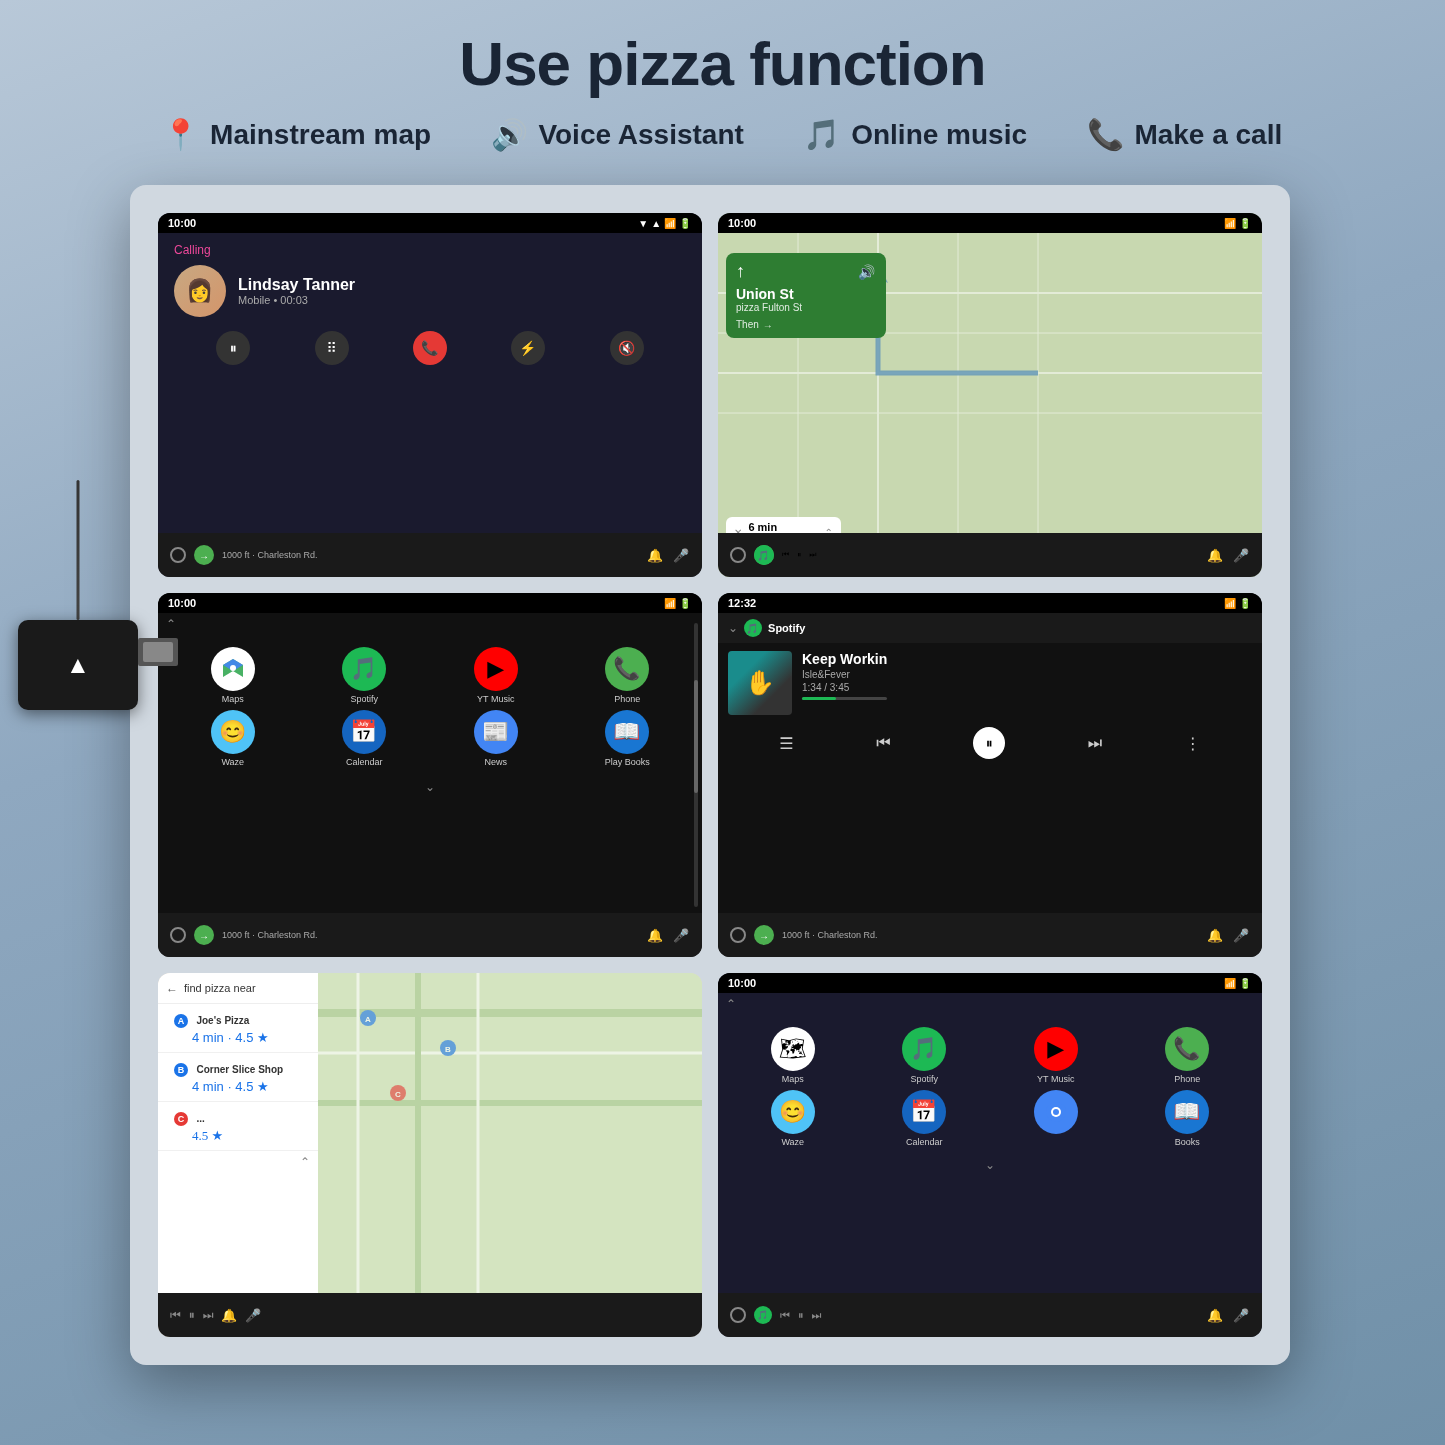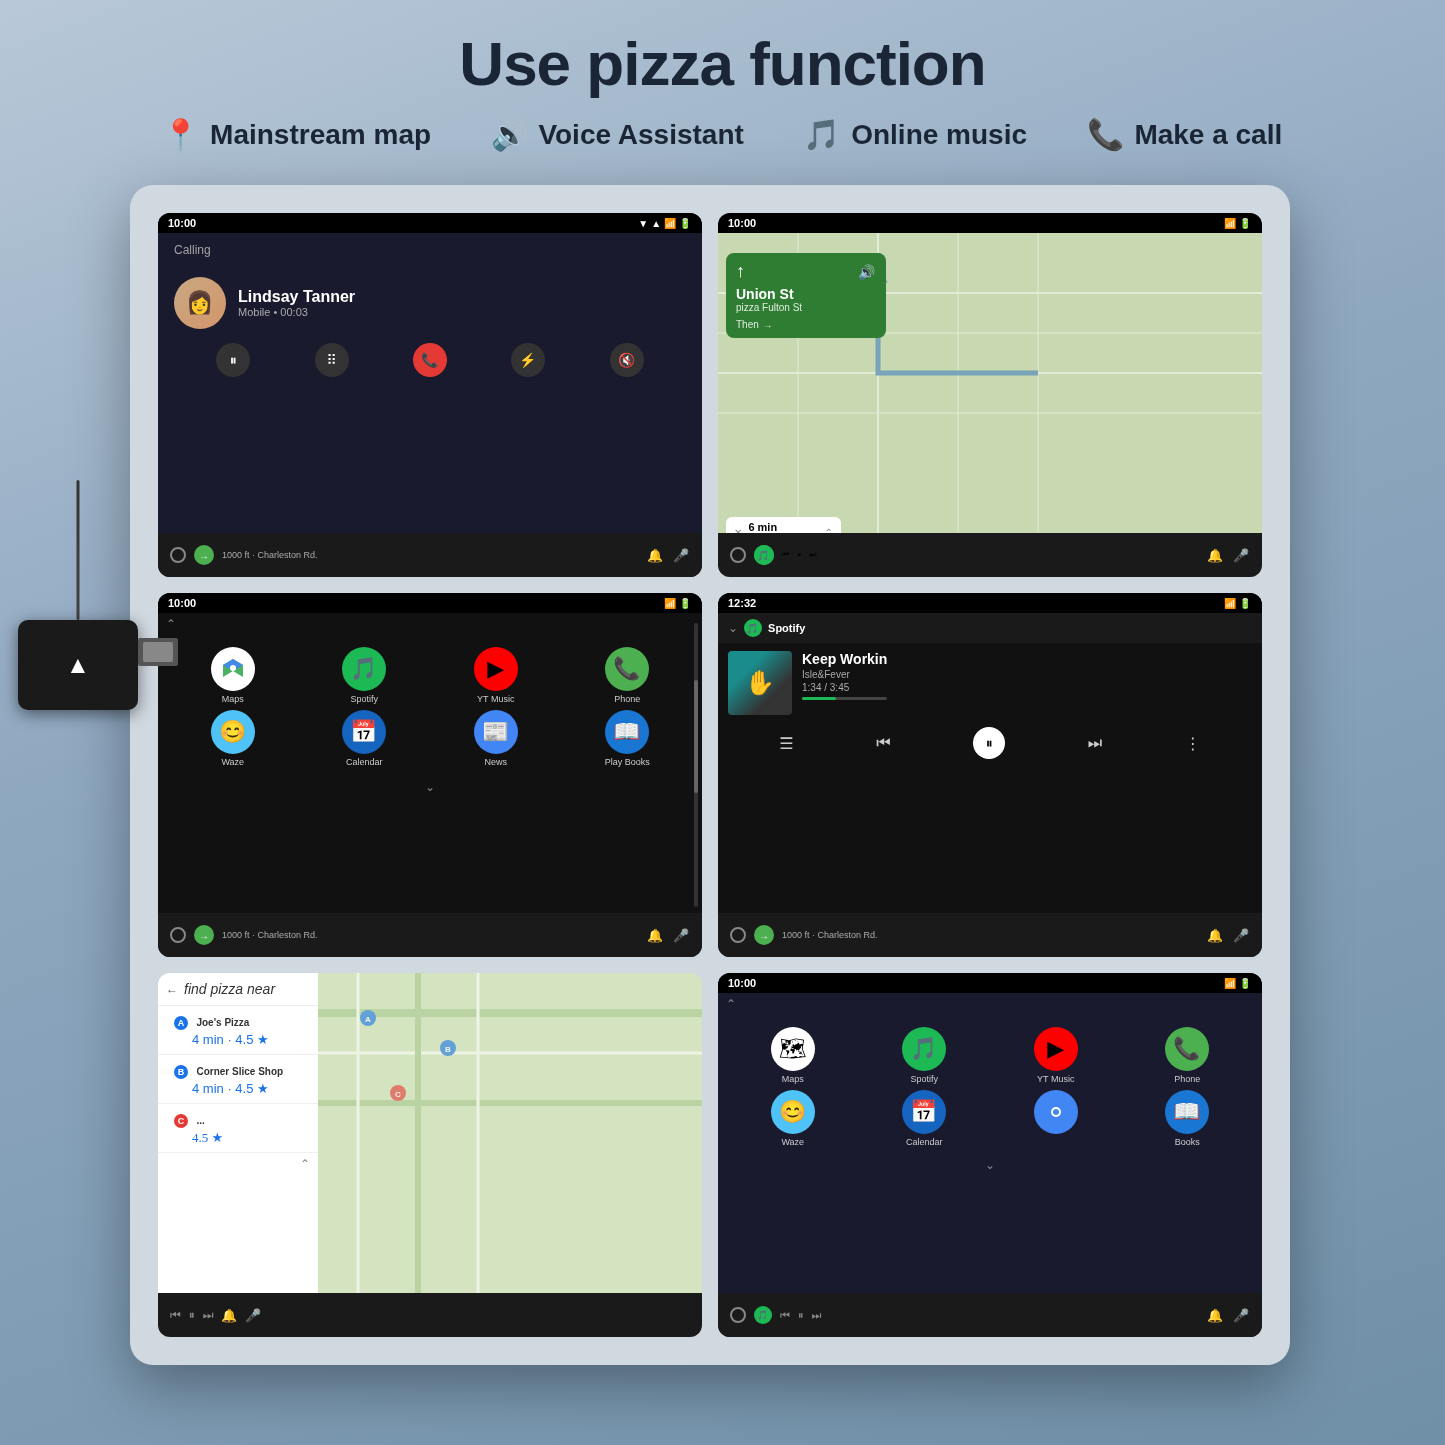--- a/index.html
+++ b/index.html
@@ -51,7 +51,7 @@
       width: 1160px;
       height: 1180px;
       background: #d0d8e0;
-      border-radius: 23px;
+      border-radius: 16px;
       box-shadow: 0 20px 60px rgba(0,0,0,0.35);
       padding: 28px;
       display: grid;

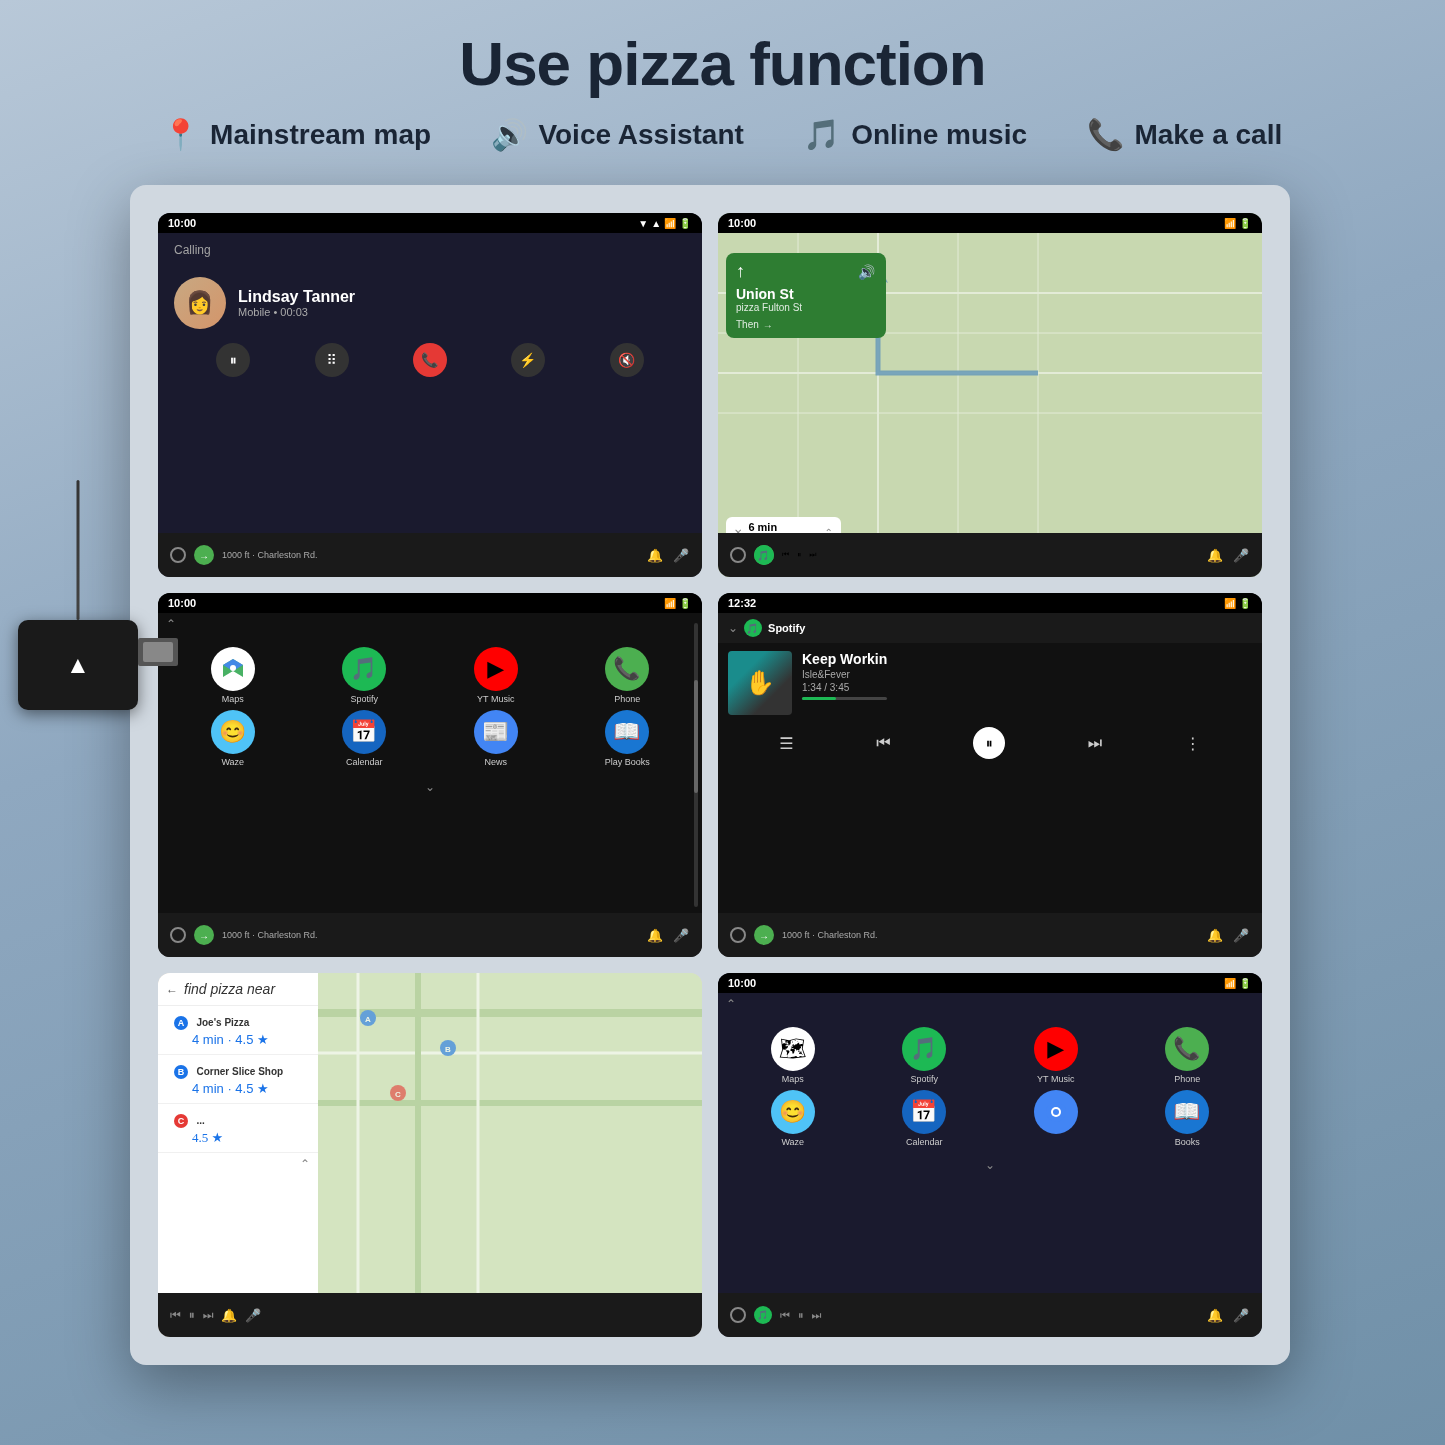--- a/index.html
+++ b/index.html
@@ -145,8 +145,8 @@
     }
     .calling-label {
       font-size: 12px;
-      color: #a3a3a3;
-      margin-bottom: 20px;
+      color: #ec4899;
+      margin-bottom: 8px;
     }
     .caller-row {
       display: flex;

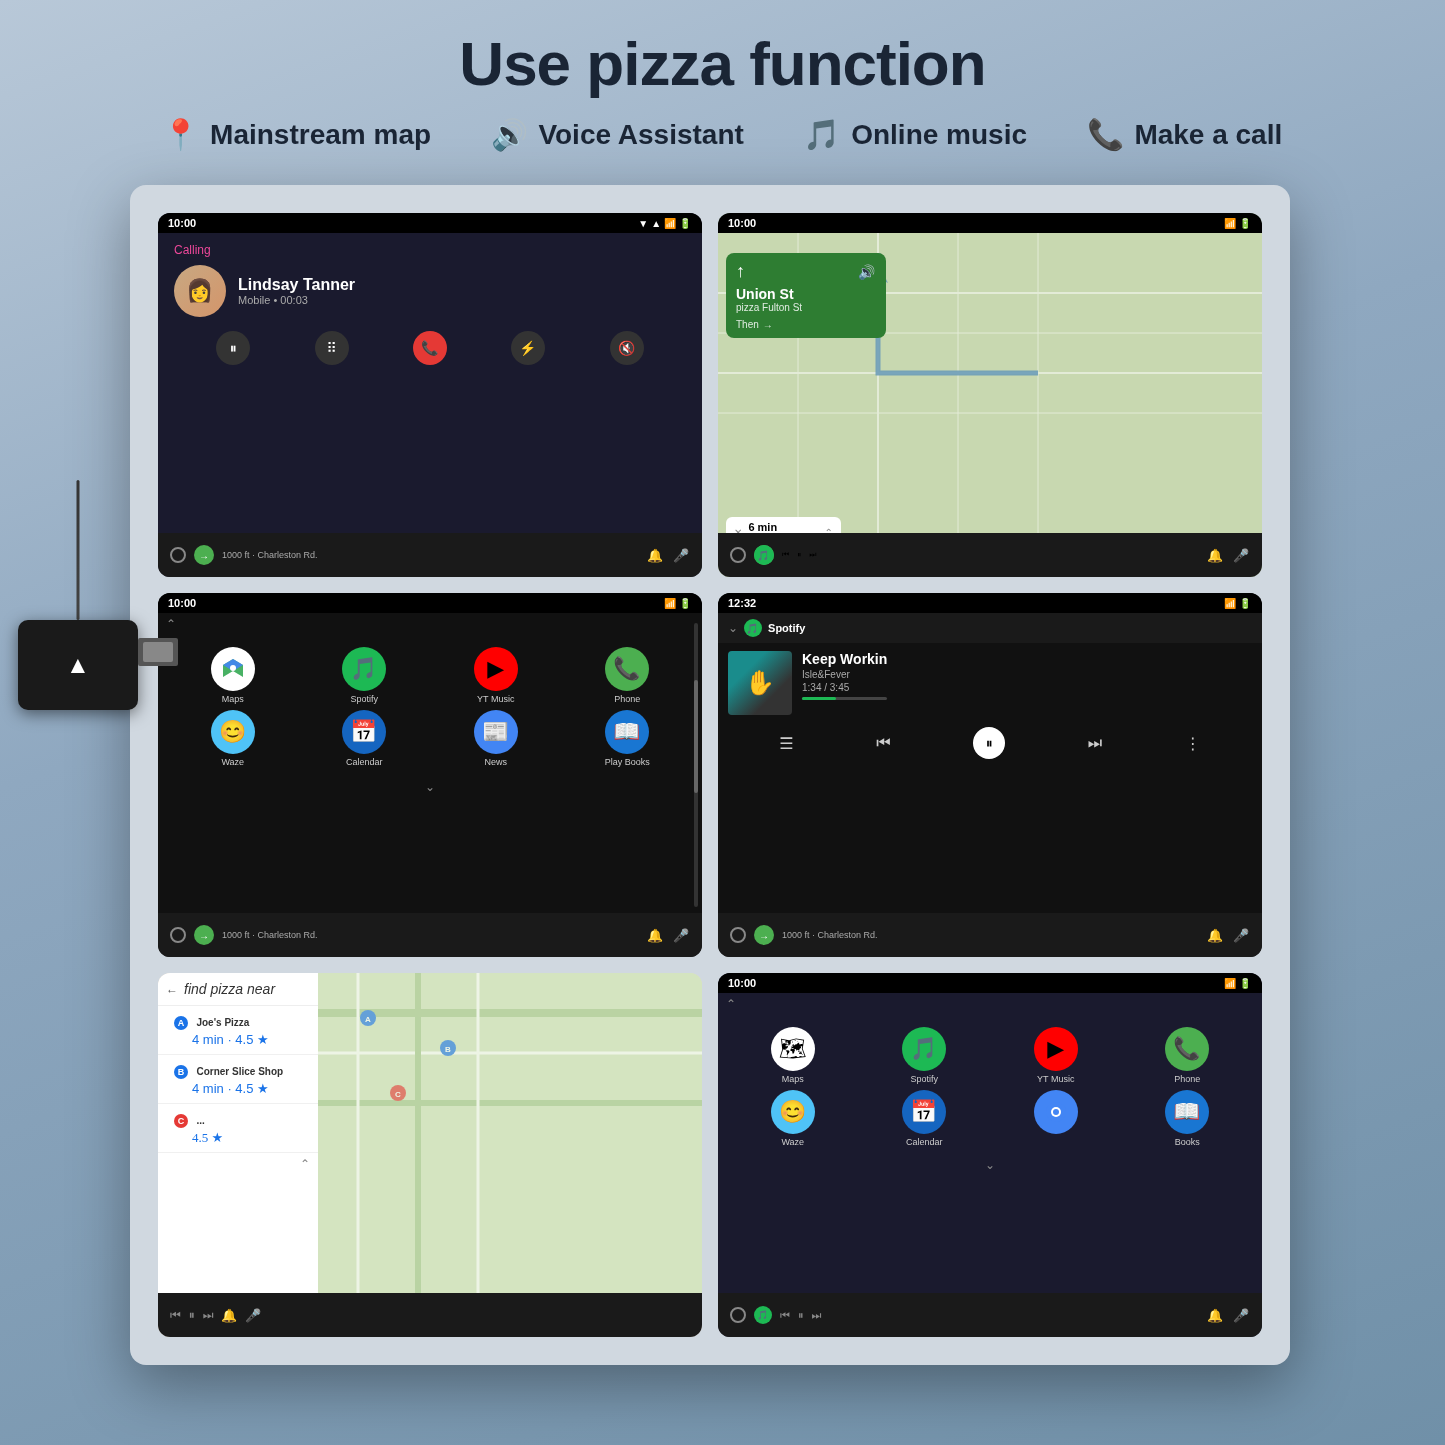--- a/index.html
+++ b/index.html
@@ -790,7 +790,7 @@
     <div class="maps-sidebar">
       <div class="maps-search-bar">
         <span style="color:#555;font-size:12px;">←</span>
-        <input type="text" value="find pizza near" style="font-size: 14px; border: none; outline: none; flex: 1 1 0%; color: rgb(51, 51, 51); font-style: italic;">
+        <input type="text" value="find pizza near" style="font-size: 11px; border: none; outline: none; flex: 1 1 0%; color: rgb(51, 51, 51);">
         <span style="color:#888;font-size:11px;">✕</span>
       </div>
 

